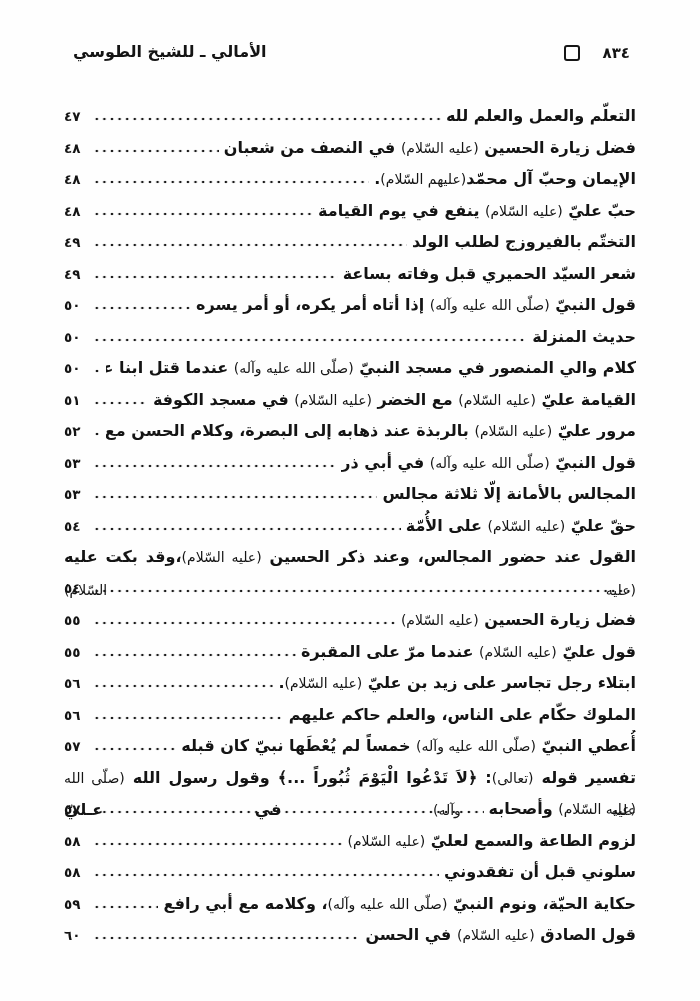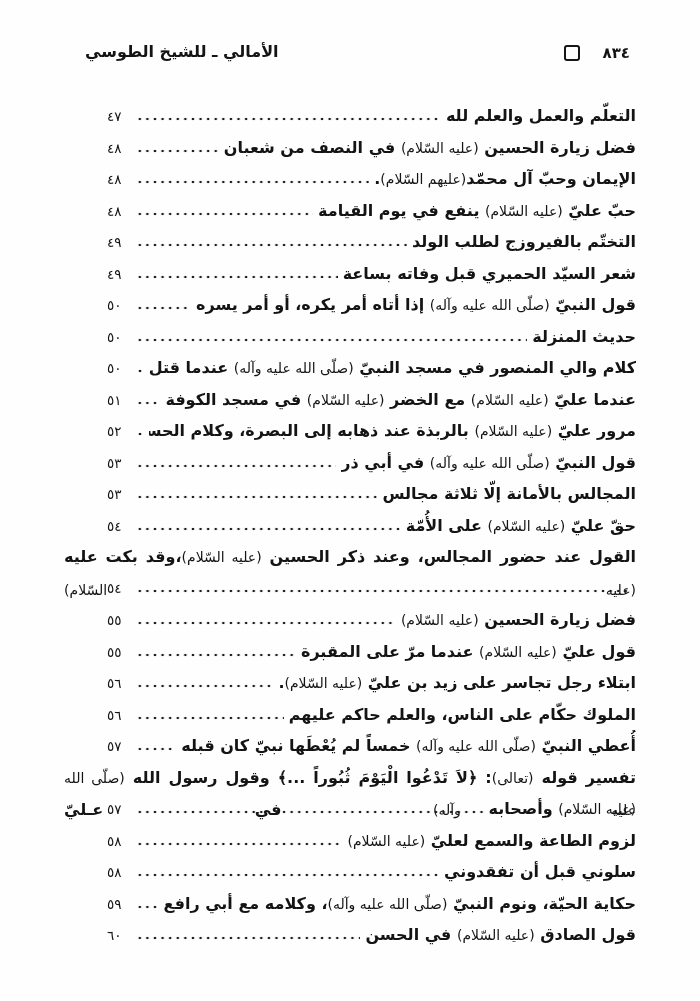--- a/index.html
+++ b/index.html
@@ -10,7 +10,7 @@
   }
   
   .hdr-title{
-    position:absolute;top:42px;left:85px;direction:rtl;
+    position:absolute;top:42px;left:73px;direction:rtl;
     font-size:16px;font-weight:bold;white-space:nowrap;
   }
   .hdr-page{

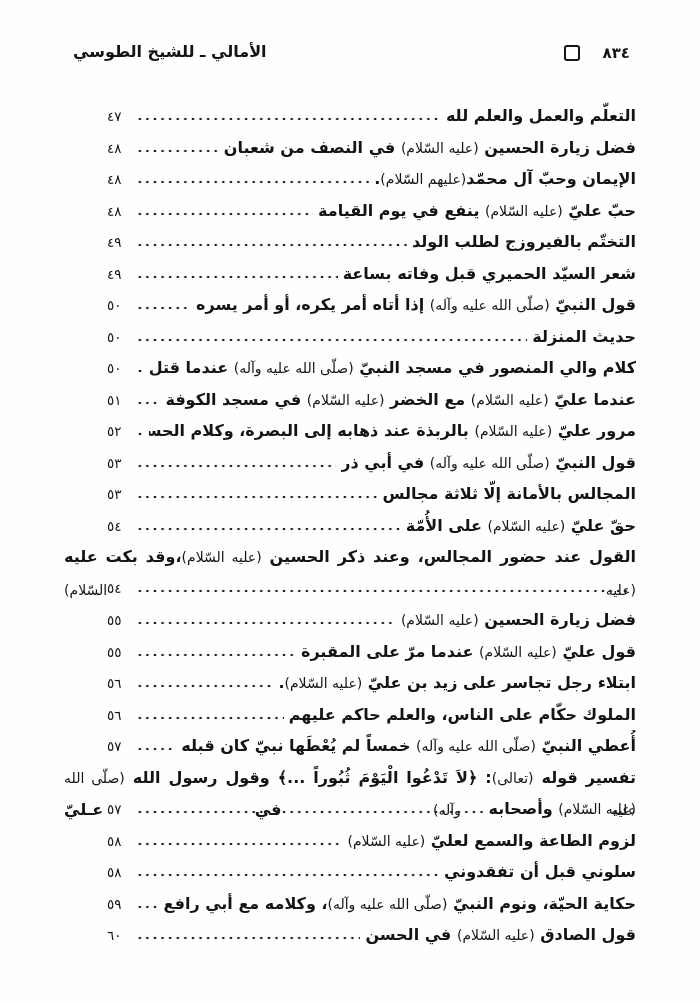--- a/index.html
+++ b/index.html
@@ -38,8 +38,8 @@
     background-size:7.6px 4px;background-repeat:repeat-x;background-position:left bottom;
   }
   .pagenum{
-    flex:0 0 auto;min-width:22px;font-size:13.5px;font-weight:normal;
-    text-align:left;letter-spacing:1px;margin-left:43px;
+    flex:0 0 auto;min-width:22px;font-size:13.5px;font-weight:bold;
+    text-align:left;letter-spacing:1px;
   }
   .row.full{
     display:block;white-space:normal;text-align:justify;

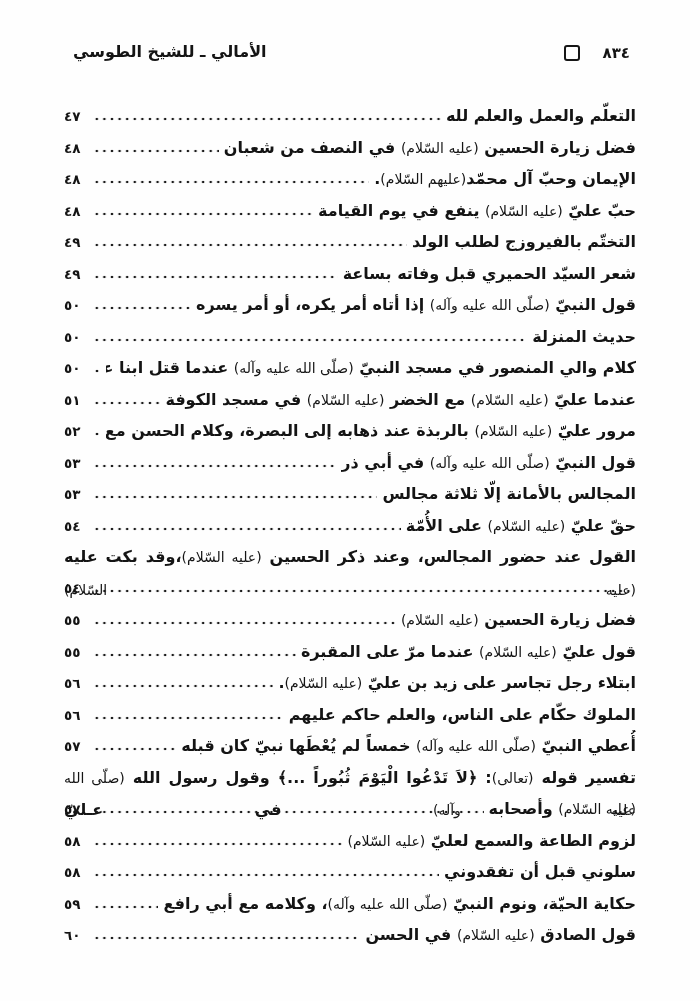--- a/index.html
+++ b/index.html
@@ -106,7 +106,7 @@
         <span class="pagenum">٥٠</span>
       </div>
       <div class="row">
-        <span class="title"><span>عندما عليّ </span><span class="sm">(عليه السّلام)</span><span> مع الخضر </span><span class="sm">(عليه السّلام)</span><span> في مسجد الكوفة </span></span>
+        <span class="title"><span>القيامة عليّ </span><span class="sm">(عليه السّلام)</span><span> مع الخضر </span><span class="sm">(عليه السّلام)</span><span> في مسجد الكوفة </span></span>
         <span class="leader"></span>
         <span class="pagenum">٥١</span>
       </div>

